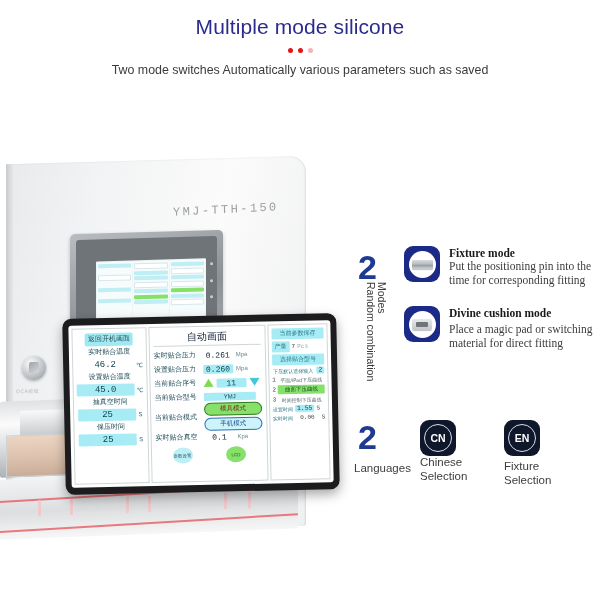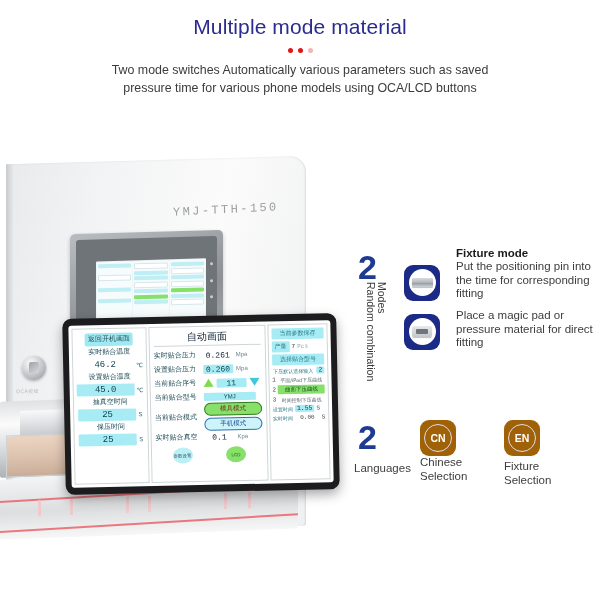--- a/index.html
+++ b/index.html
@@ -224,7 +224,7 @@
 <div class="stage">
 
   <div class="header">
-    <div class="h-line">Multiple mode material</div>
+    <div class="h-line">Multiple mode silicone</div>
     <div class="dots">
       <span class="dot"></span>
       <span class="dot"></span>

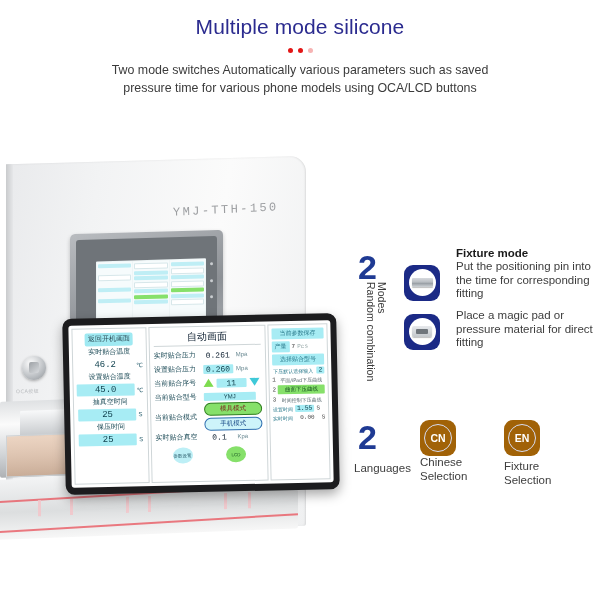--- a/index.html
+++ b/index.html
@@ -231,7 +231,6 @@
       <span class="dot faded"></span>
     </div>
     <div class="sub">Two mode switches Automatically various parameters such as saved</div>
-    <div class="sub" style="margin-top:1px">pressure time for various phone models using OCA/LCD buttons</div>
   </div>
 
   <div class="machine">

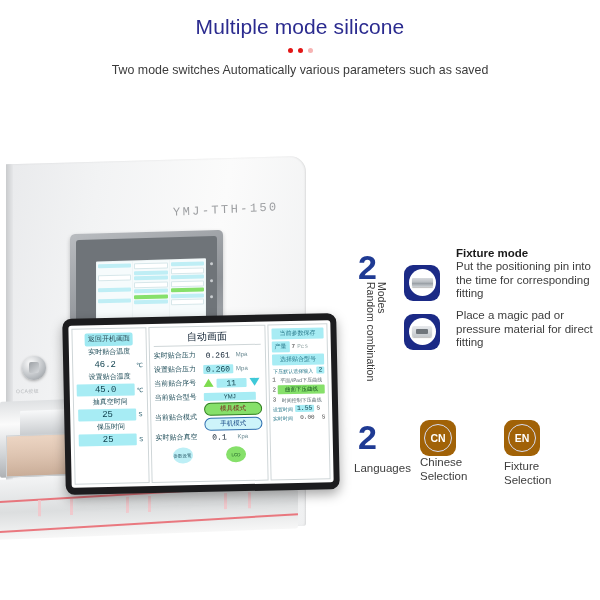--- a/index.html
+++ b/index.html
@@ -184,7 +184,7 @@
     position:absolute;color:#3a3a3a;font-size:10.5px;line-height:12px;
     transform:rotate(90deg);transform-origin:left top;white-space:nowrap;
   }
-  .mode-item{position:absolute;display:flex;gap:16px;align-items:flex-end;}
+  .mode-item{position:absolute;display:flex;gap:9px;align-items:flex-start;font-family:Liberation Serif, serif;}
   .ico{
     width:36px;height:36px;border-radius:9px;background:#1b2a86;
     display:flex;align-items:center;justify-content:center;flex:0 0 36px;

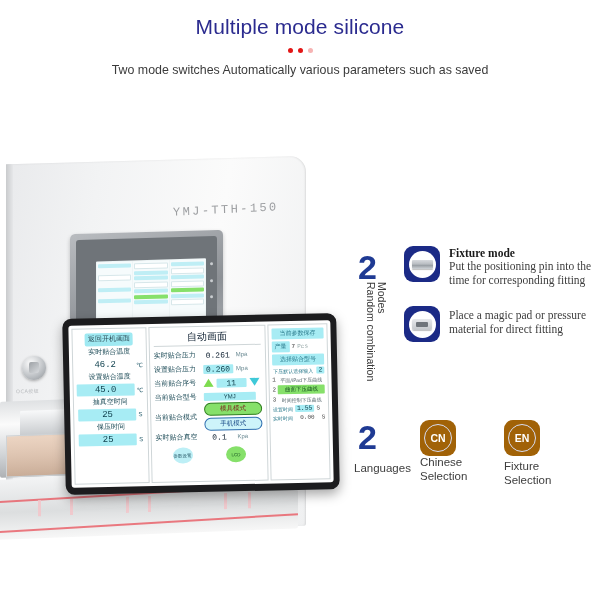--- a/index.html
+++ b/index.html
@@ -437,6 +437,7 @@
           </span>
       </span>
       <span class="mt">
+        <span class="t" style="display:block">Divine cushion mode</span>
         <span class="d" style="display:block;margin-top:3px">Place a magic pad or pressure material for direct fitting</span>
       </span>
     </div>

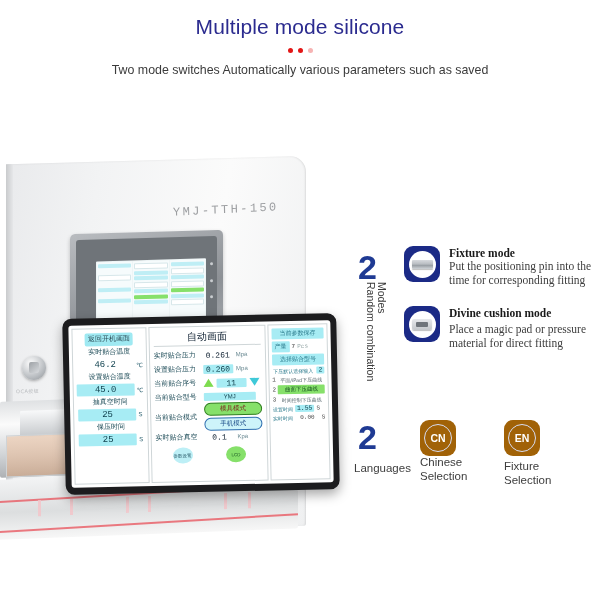--- a/index.html
+++ b/index.html
@@ -438,7 +438,7 @@
       </span>
       <span class="mt">
         <span class="t" style="display:block">Divine cushion mode</span>
-        <span class="d" style="display:block;margin-top:3px">Place a magic pad or pressure material for direct fitting</span>
+        <span class="d" style="display:block;margin-top:3px">Place a magic pad or switching material for direct fitting</span>
       </span>
     </div>
   </div>

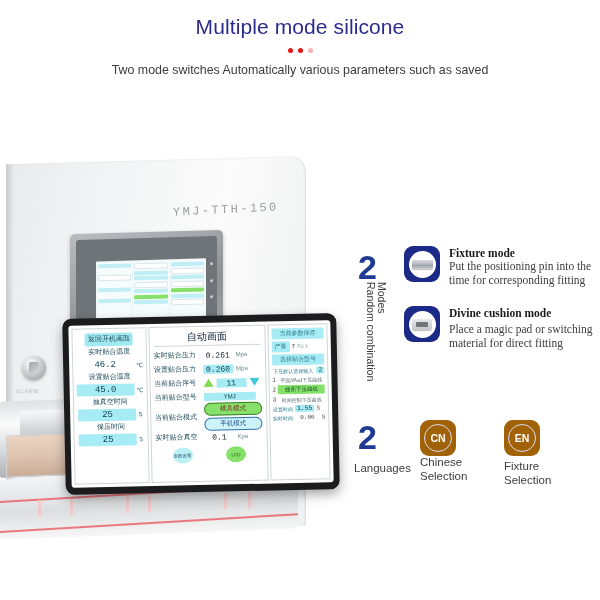--- a/index.html
+++ b/index.html
@@ -207,7 +207,7 @@
 
   .lang-block{position:absolute;left:358px;top:420px;width:242px;height:80px;}
   .lang-ico{
-    width:36px;height:36px;border-radius:9px;background:#a16207;
+    width:36px;height:36px;border-radius:9px;background:#0f172a;
     display:flex;align-items:center;justify-content:center;
   }
   .lang-ico .ring{

